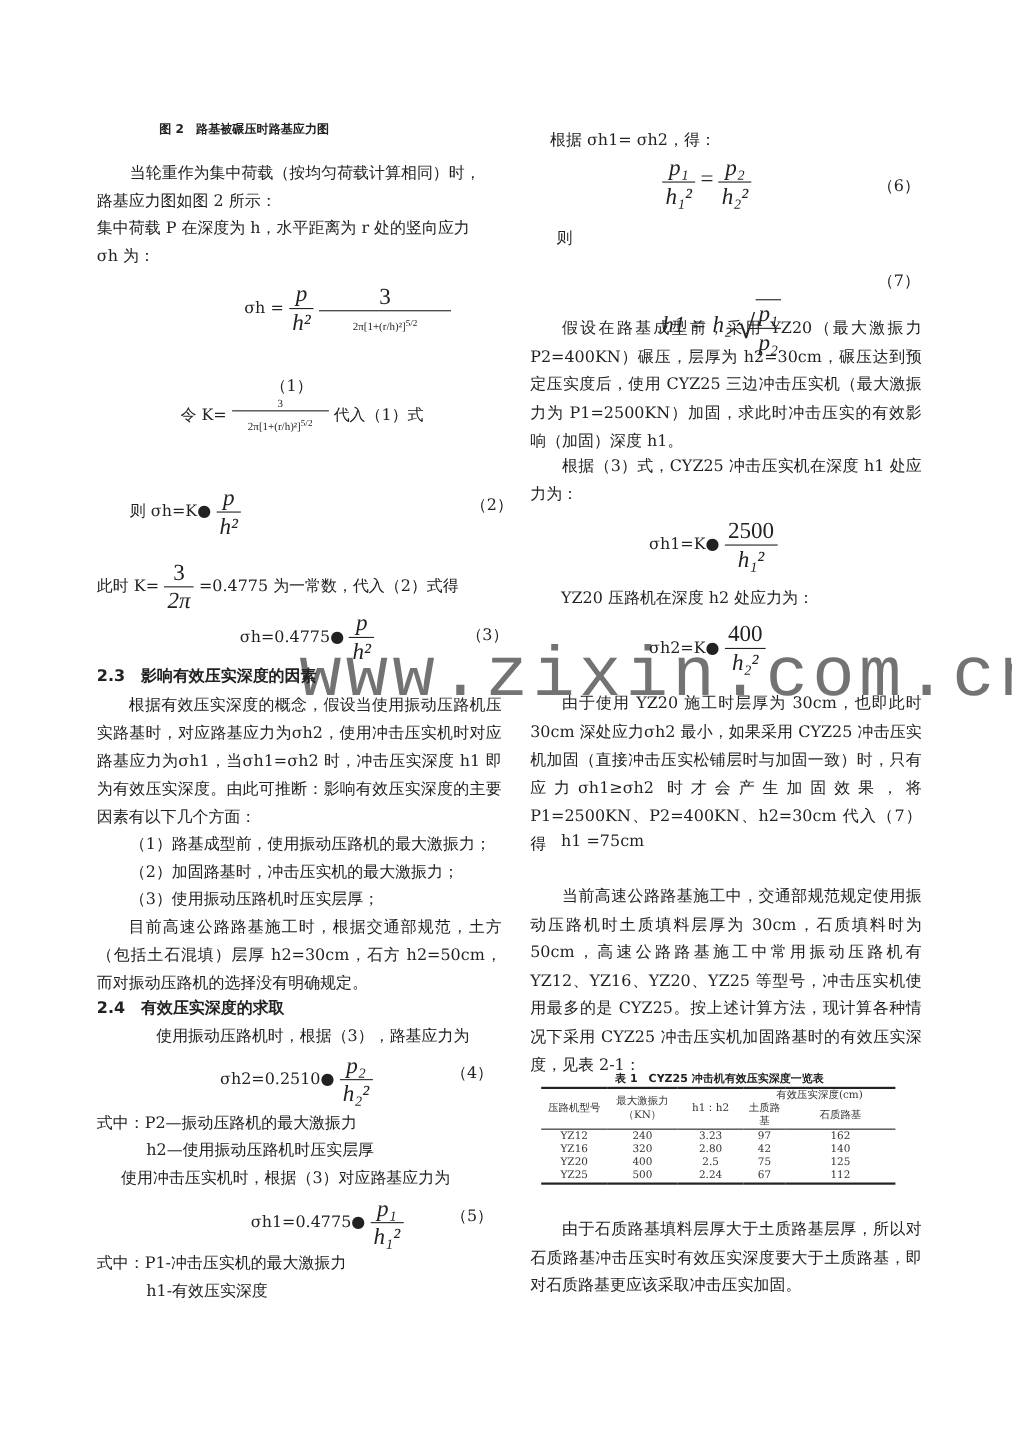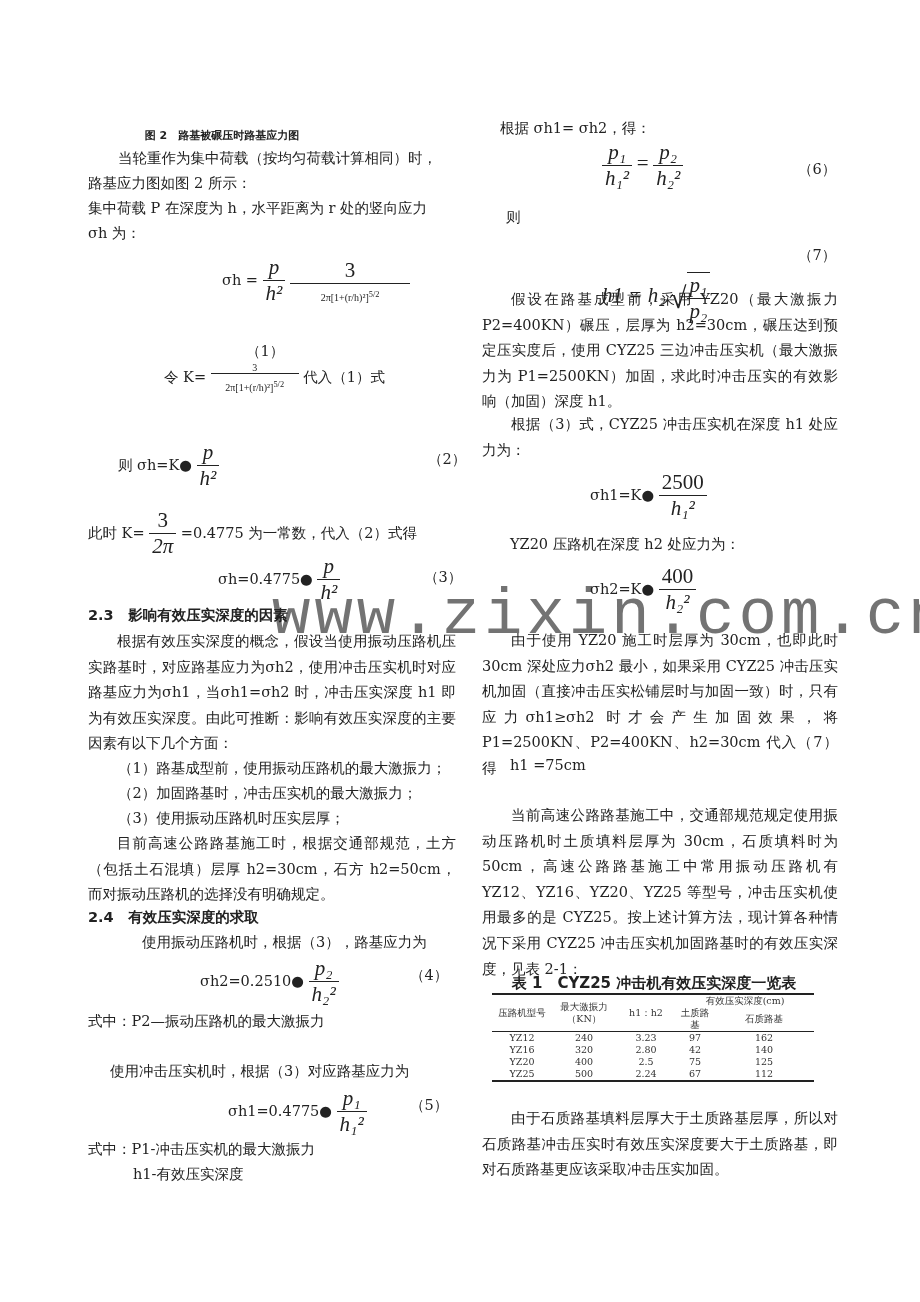--- a/index.html
+++ b/index.html
@@ -22,7 +22,7 @@
   .indent { text-indent: 29px; }
   .fig-caption {
     position: absolute; left: 92px; top: 110px; width: 260px; text-align: center;
-    font-family: "DejaVu Sans", sans-serif; font-size: 11px; font-weight: bold; margin-top: 18px;
+    font-family: "DejaVu Sans", sans-serif; font-size: 11px; font-weight: bold;
   }
   .heading {
     font-family: "DejaVu Sans", sans-serif; font-size: 14.5px; font-weight: bold;

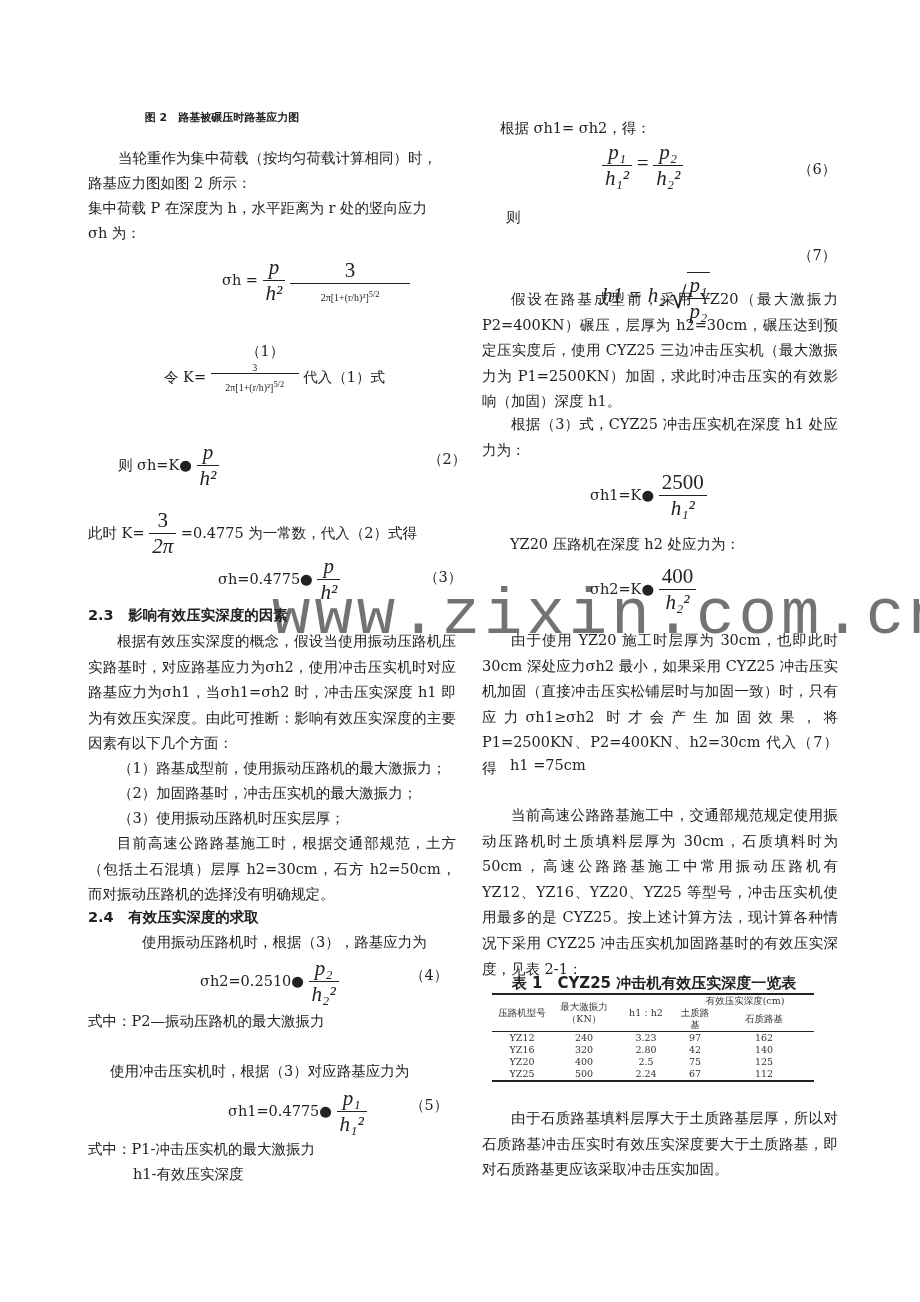--- a/index.html
+++ b/index.html
@@ -42,7 +42,7 @@
   table.t1 thead tr:first-child th { border-top: 2px solid #222; }
   table.t1 tbody tr:first-child td { border-top: 1.5px solid #222; }
   table.t1 tbody tr:last-child td { border-bottom: 2px solid #222; }
-  .tbl-title { font-family: "DejaVu Sans", sans-serif; font-weight: bold; font-size: 15px; text-align: center; }
+  .tbl-title { font-family: "DejaVu Sans", sans-serif; font-weight: bold; font-size: 10px; text-align: center; }
 </style>
 </head>
 <body>

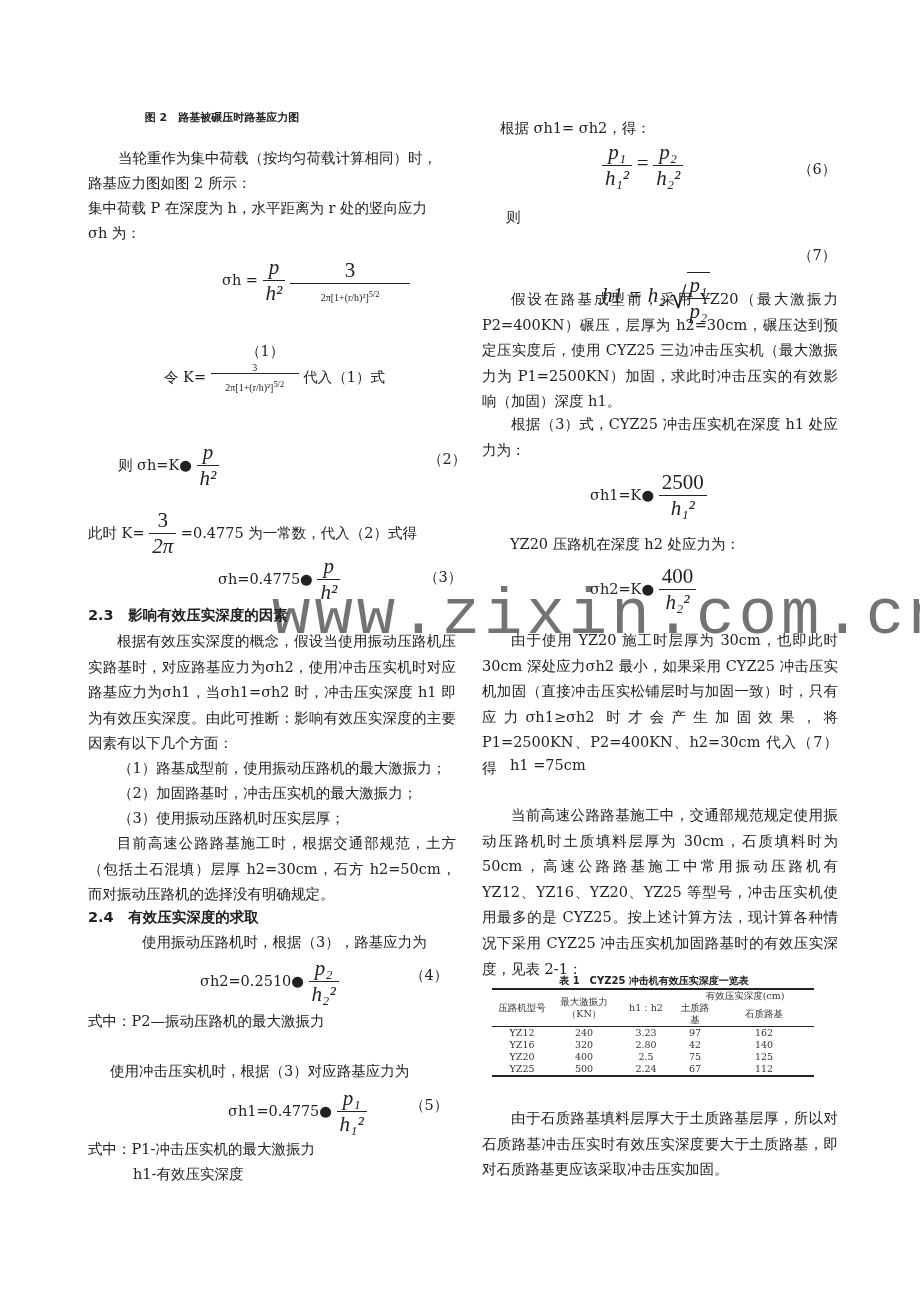--- a/index.html
+++ b/index.html
@@ -132,6 +132,7 @@
   <div class="eqnum" style="left:410px; top:966px;">（4）</div>
 
   <div class="t" style="left:88px; top:1009px;">式中：P2—振动压路机的最大激振力</div>
+  <div class="t" style="left:133px; top:1034px;">h2—使用振动压路机时压实层厚</div>
   <div class="t" style="left:110px; top:1059px;">使用冲击压实机时，根据（3）对应路基应力为</div>
 
   <div class="t" style="left:200px; top:1086px; line-height:normal;margin-left:28px;">

